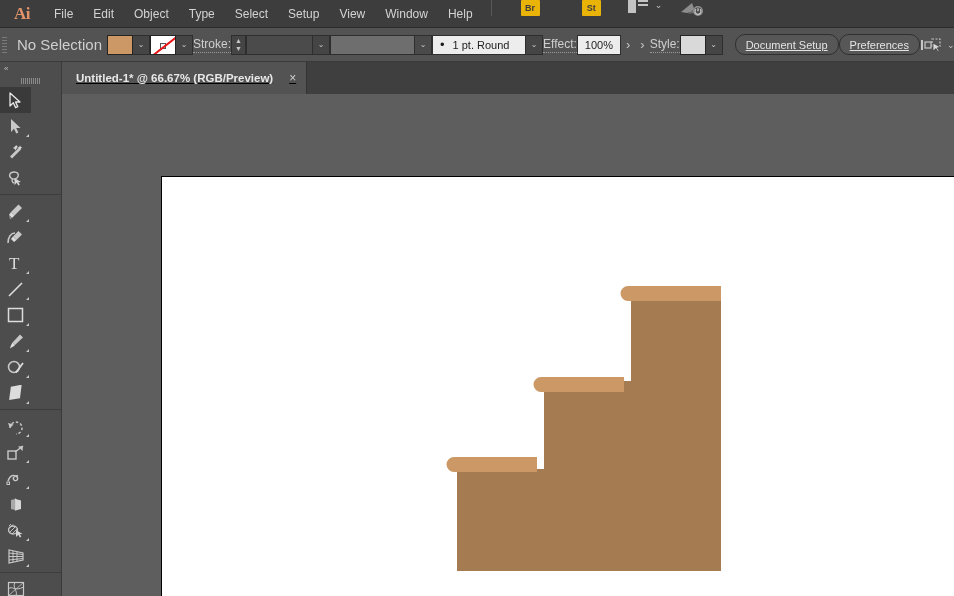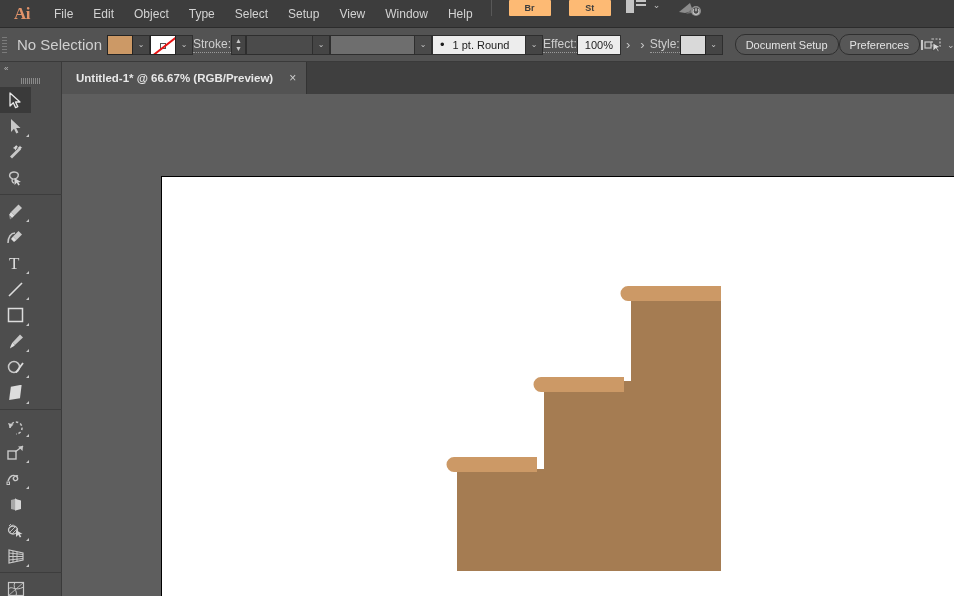--- a/index.html
+++ b/index.html
@@ -36,9 +36,9 @@
     width: 1px; height: 16px; background: #585858; margin: 0 8px;
   }
   .app-chip {
-    width: 42px; height: 16px; background: #fdba74; color: #3d3d3d;
+    width: 19px; height: 16px; background: #eab308; color: #3d3d3d;
     font-size: 9px; font-weight: bold; text-align: center; line-height: 16px;
-    margin: 0 9px; border-radius: 1px;
+    margin: 0 21px; border-radius: 1px;
   }
   .arrange-icon {
     width: 20px; height: 14px; margin-left: 6px;

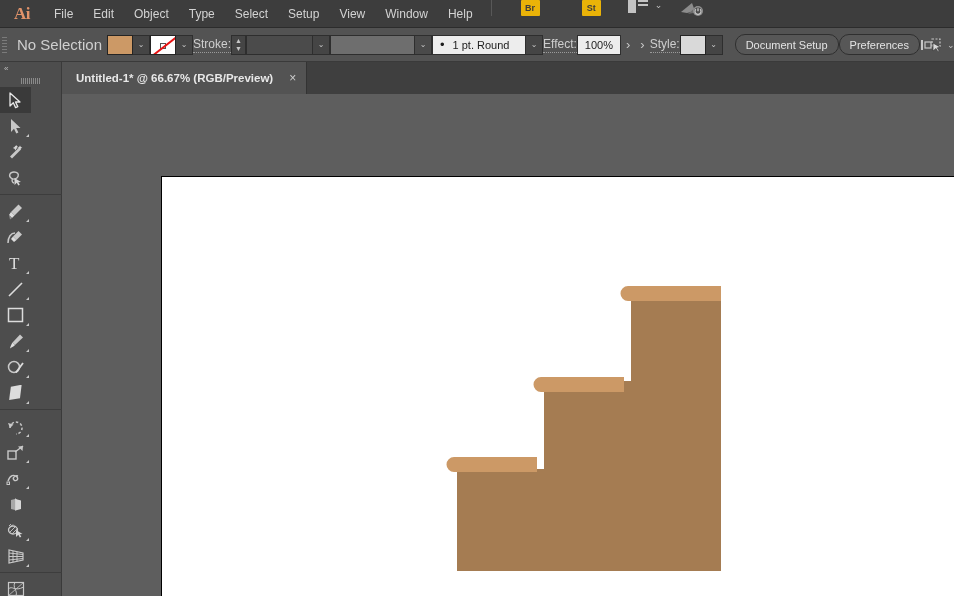--- a/index.html
+++ b/index.html
@@ -112,7 +112,7 @@
   .push-btn {
     height: 21px; background: #575757; border: 1px solid #2f2f2f;
     border-radius: 10px; color: #e4e4e4; font-size: 11px;
-    display: flex; align-items: center; padding: 0 10px; white-space: nowrap;
+    display: flex; align-items: center; padding: 0 10px; white-space: nowrap; text-decoration: underline;
   }
   .style-swatch {
     width: 26px; height: 20px; background: #d9d9d9; border: 1px solid #242424;

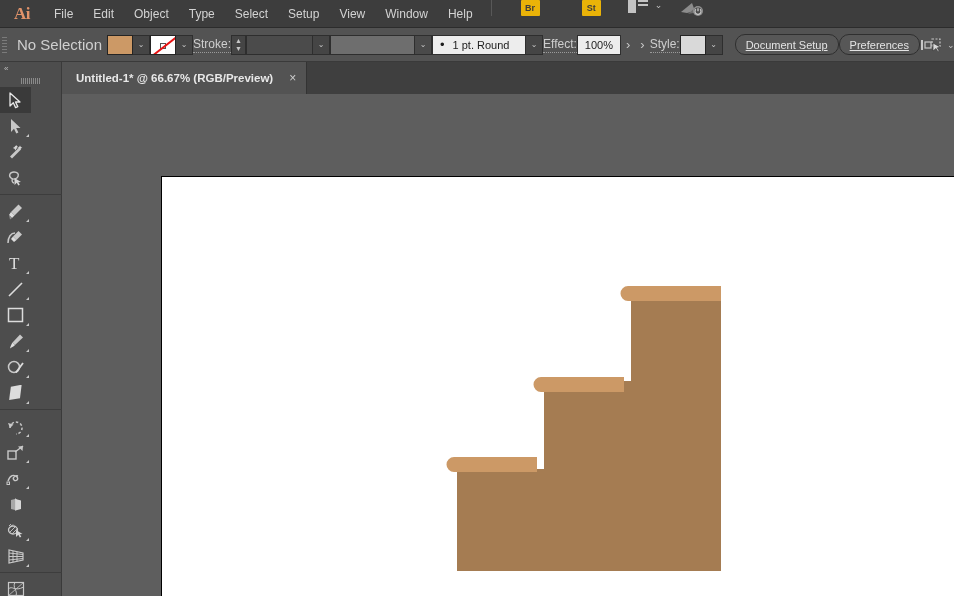--- a/index.html
+++ b/index.html
@@ -130,6 +130,7 @@
     height: 32px; background: #535353; display: flex; align-items: center;
     padding: 0 10px 0 14px; gap: 16px;
     border-right: 1px solid #333;
+    text-decoration: underline;
   }
   .doctab .ttl { color: #e8e8e8; font-size: 11.5px; font-weight: bold; white-space: nowrap; }
   .doctab .xbtn { color: #cdcdcd; font-size: 12px; }

